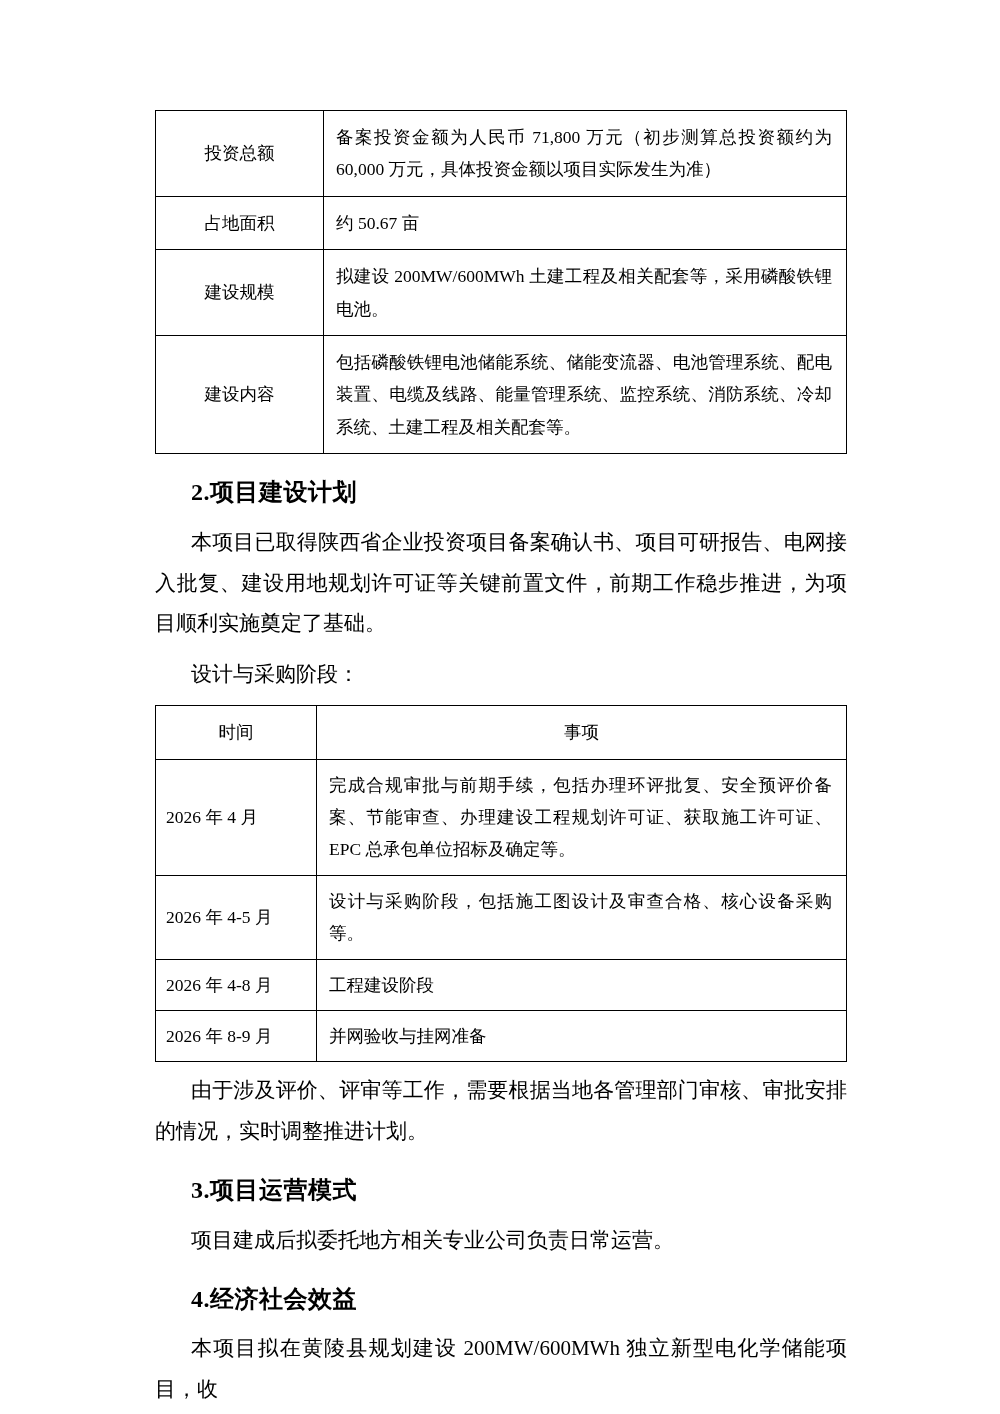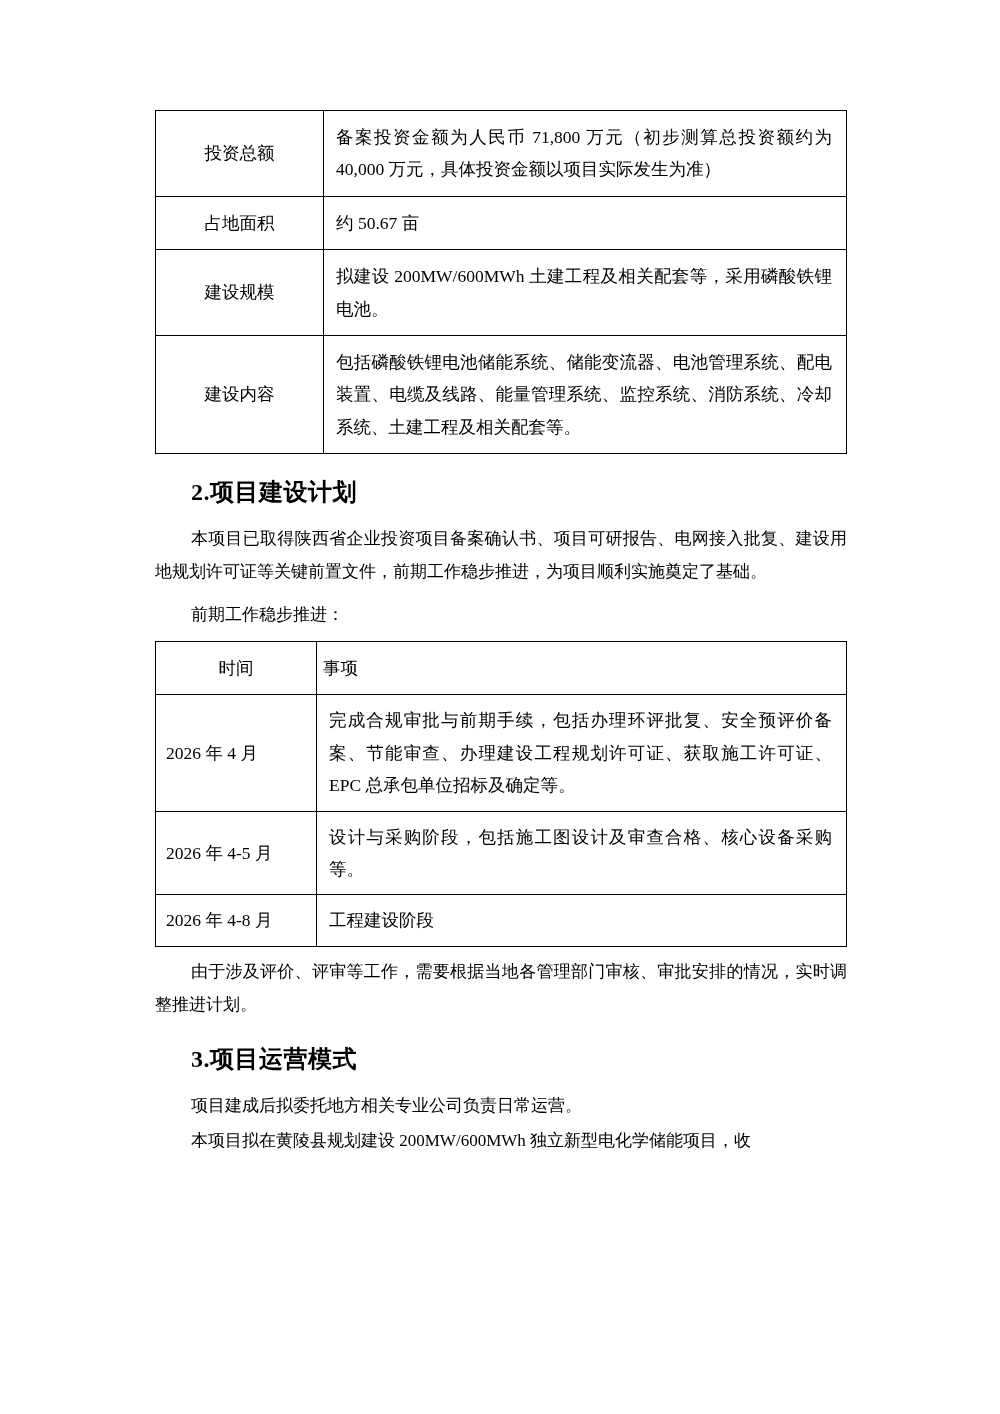--- a/index.html
+++ b/index.html
@@ -98,7 +98,7 @@
       <tbody>
         <tr>
           <td class="col-label">投资总额</td>
-          <td class="col-value">备案投资金额为人民币 71,800 万元（初步测算总投资额约为 40,000 万元，具体投资金额以项目实际发生为准）</td>
+          <td class="col-value">备案投资金额为人民币 71,800 万元（初步测算总投资额约为 60,000 万元，具体投资金额以项目实际发生为准）</td>
         </tr>
         <tr>
           <td class="col-label">占地面积</td>

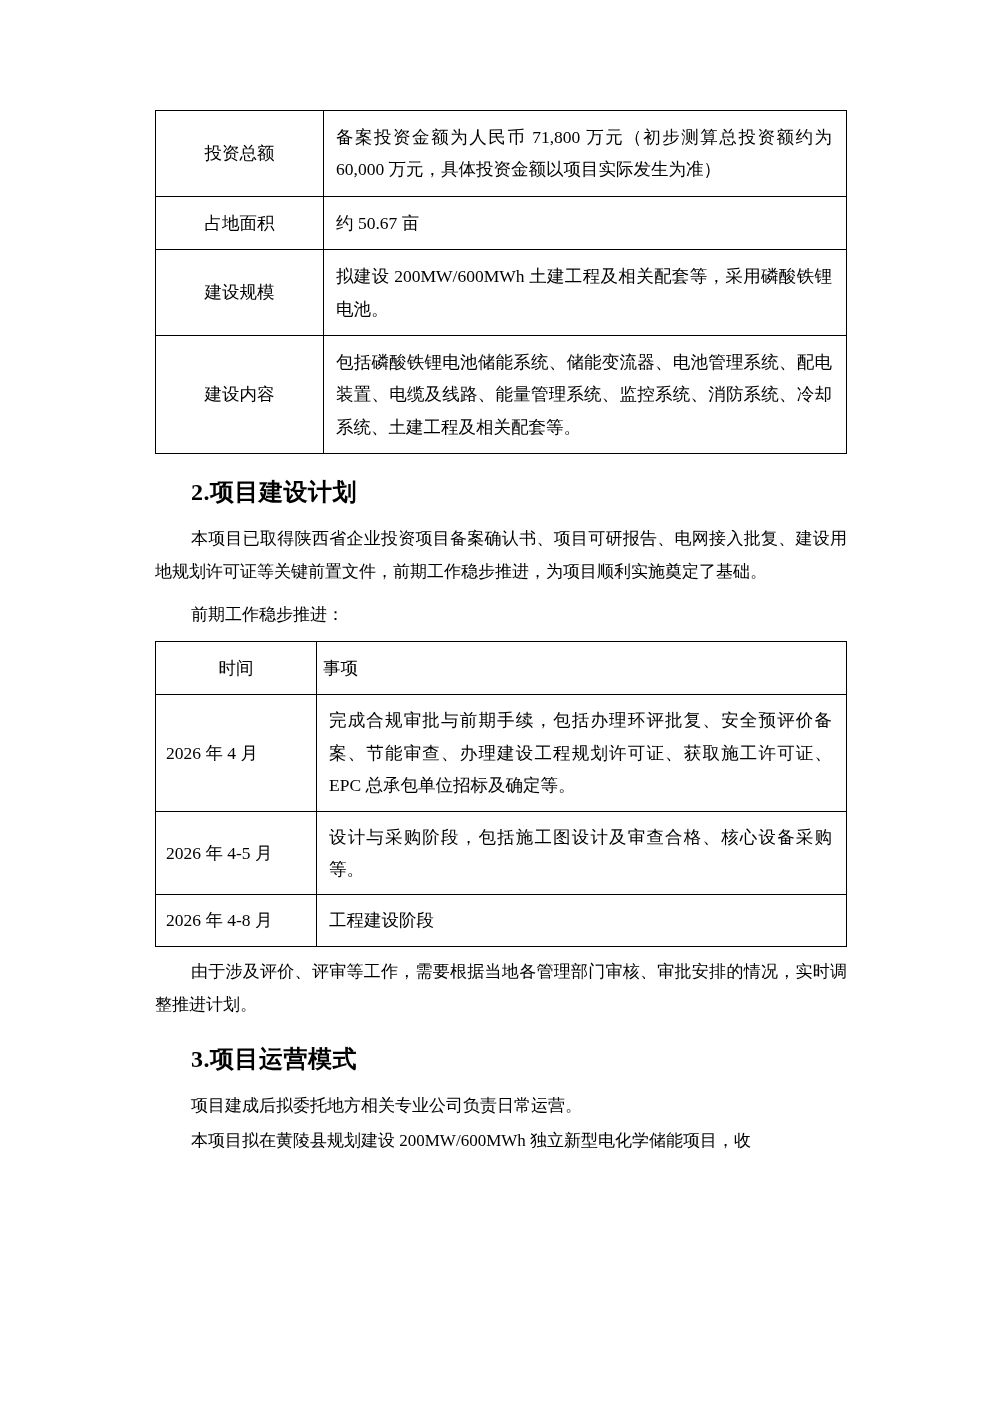--- a/index.html
+++ b/index.html
@@ -79,7 +79,7 @@
     letter-spacing: 0.5px;
   }
   p.para {
-    font-size: 17px;
+    font-size: 21px;
     line-height: 1.95;
     margin: 0 0 2px 0;
     text-align: justify;

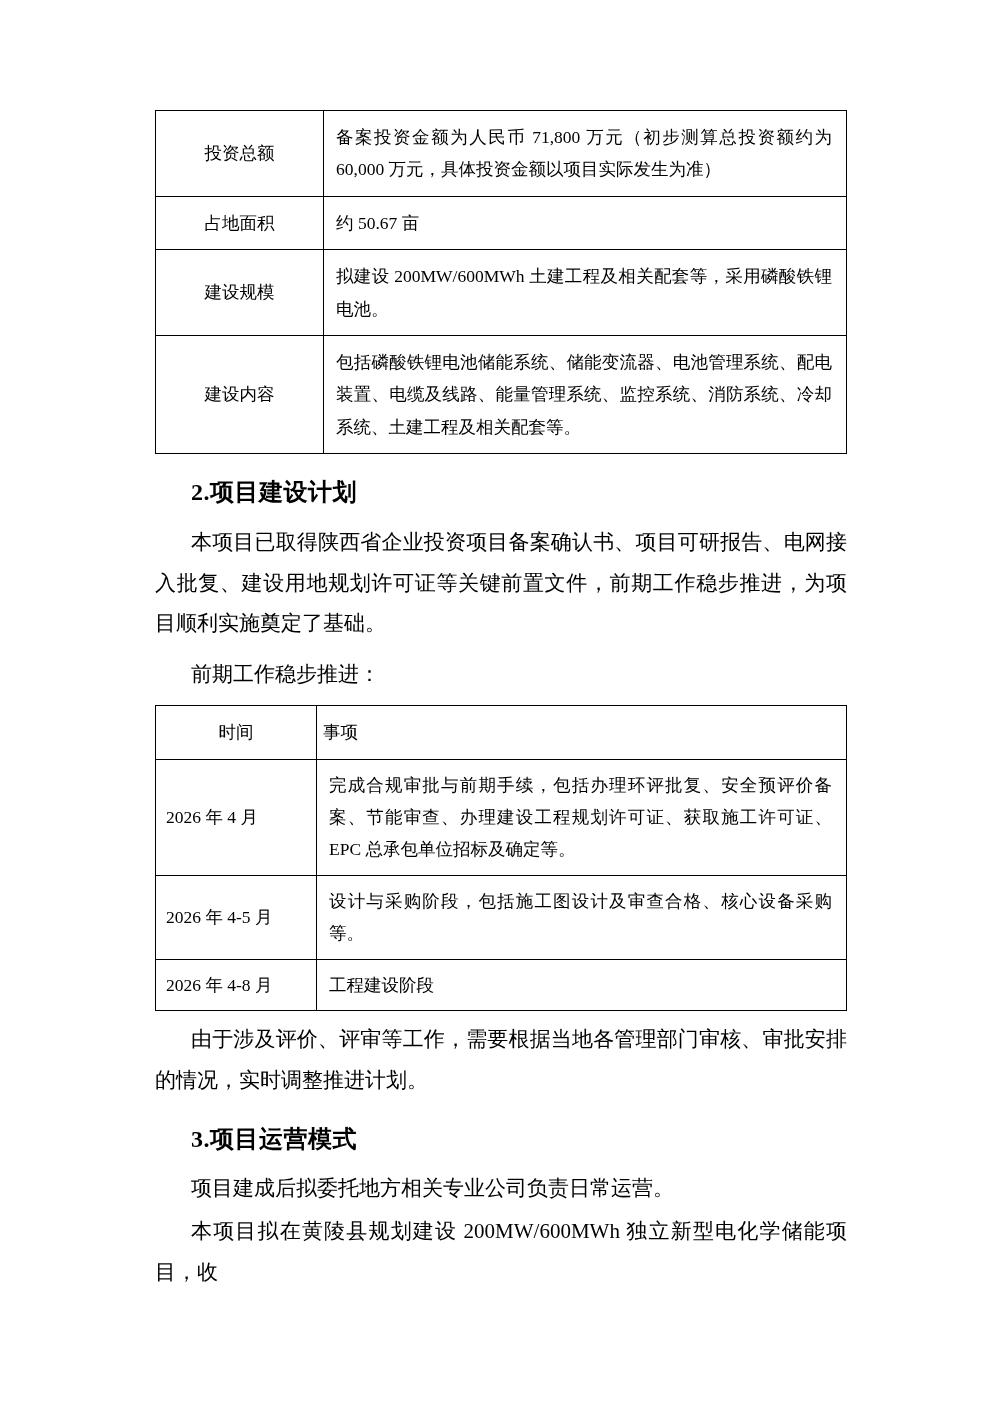--- a/index.html
+++ b/index.html
@@ -118,7 +118,7 @@
     <h2 class="heading">2.项目建设计划</h2>
     <p class="para">本项目已取得陕西省企业投资项目备案确认书、项目可研报告、电网接入批复、建设用地规划许可证等关键前置文件，前期工作稳步推进，为项目顺利实施奠定了基础。</p>
     <div class="gap-small"></div>
-    <p class="para">前期工作稳步推进：</p>
+    <p class="para">设计与采购阶段：</p>
     <div class="gap-small"></div>
 
     <table class="doc-table">

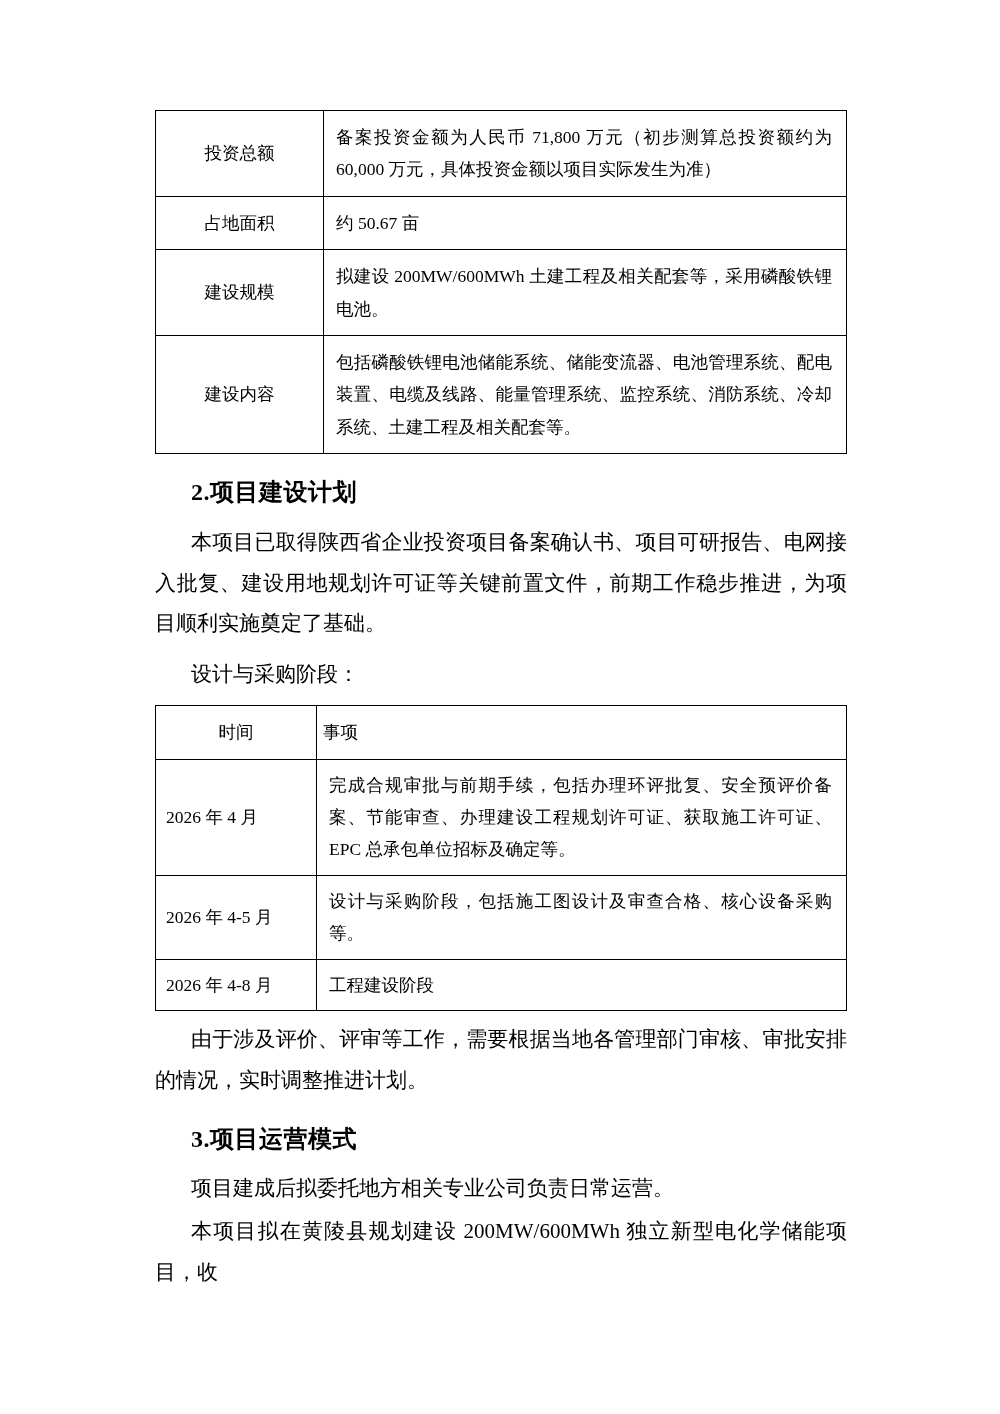--- a/index.html
+++ b/index.html
@@ -125,7 +125,7 @@
       <tbody>
         <tr class="plan-head">
           <td class="col-time plan-head-cell" style="text-align:center;vertical-align:middle;font-family:Liberation Serif, serif;">时间</td>
-          <td style="text-align:left;vertical-align:middle;padding:10px 6px;">事项</td>
+          <td style="text-align:center;vertical-align:middle;padding:10px 6px;">事项</td>
         </tr>
         <tr>
           <td class="col-time">2026 年 4 月</td>

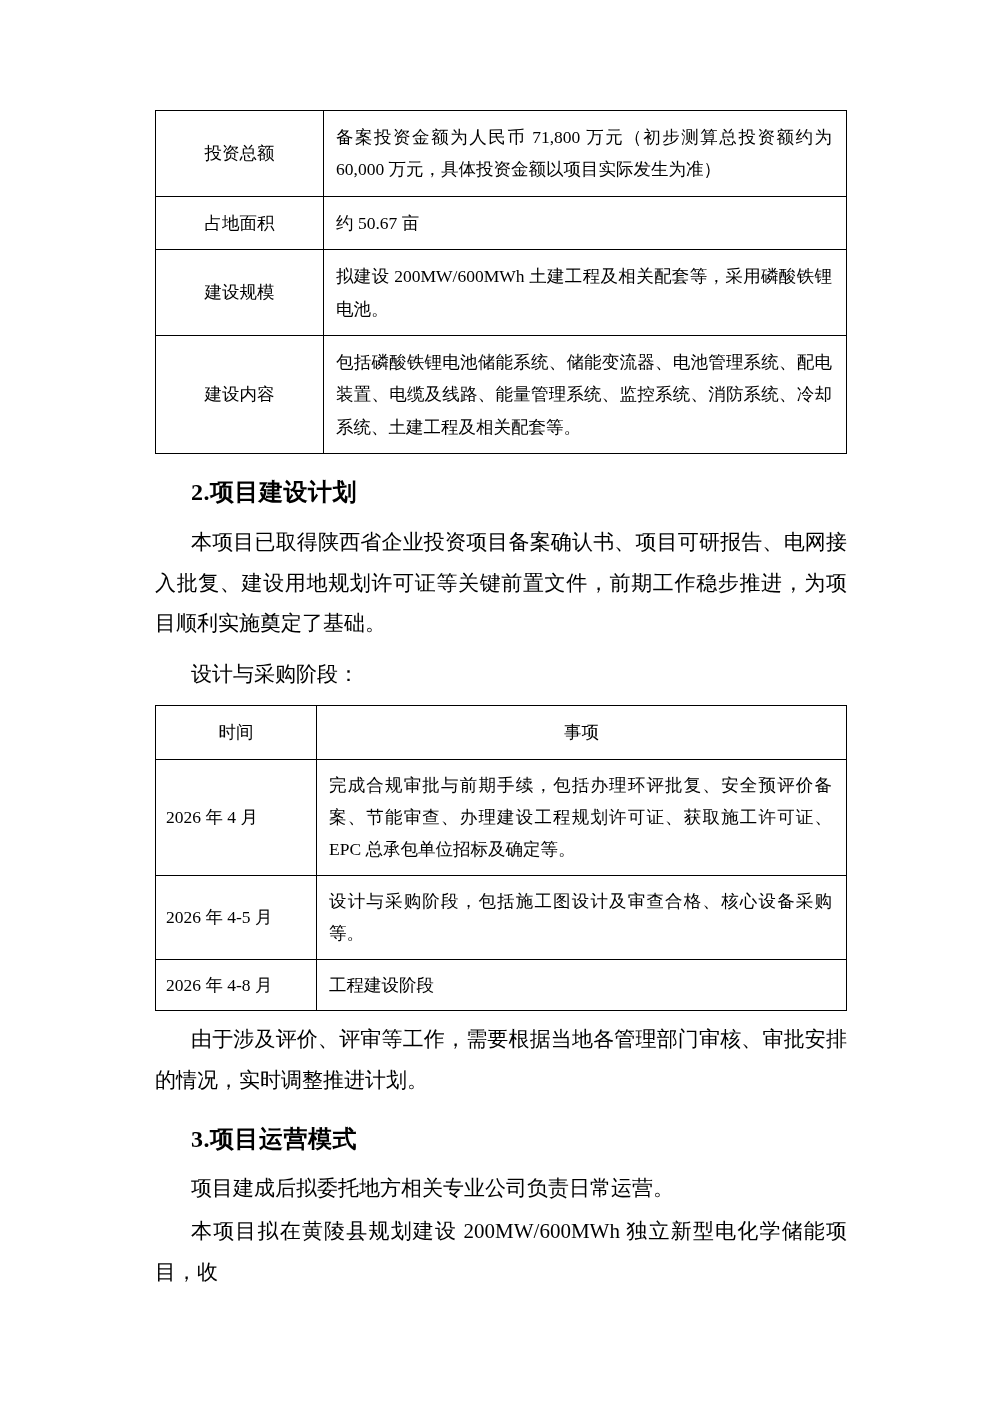--- a/index.html
+++ b/index.html
@@ -139,6 +139,10 @@
           <td class="col-time">2026 年 4-8 月</td>
           <td class="col-item">工程建设阶段</td>
         </tr>
+        <tr>
+          <td class="col-time">2026 年 8-9 月</td>
+          <td class="col-item">并网验收与挂网准备</td>
+        </tr>
       </tbody>
     </table>
 

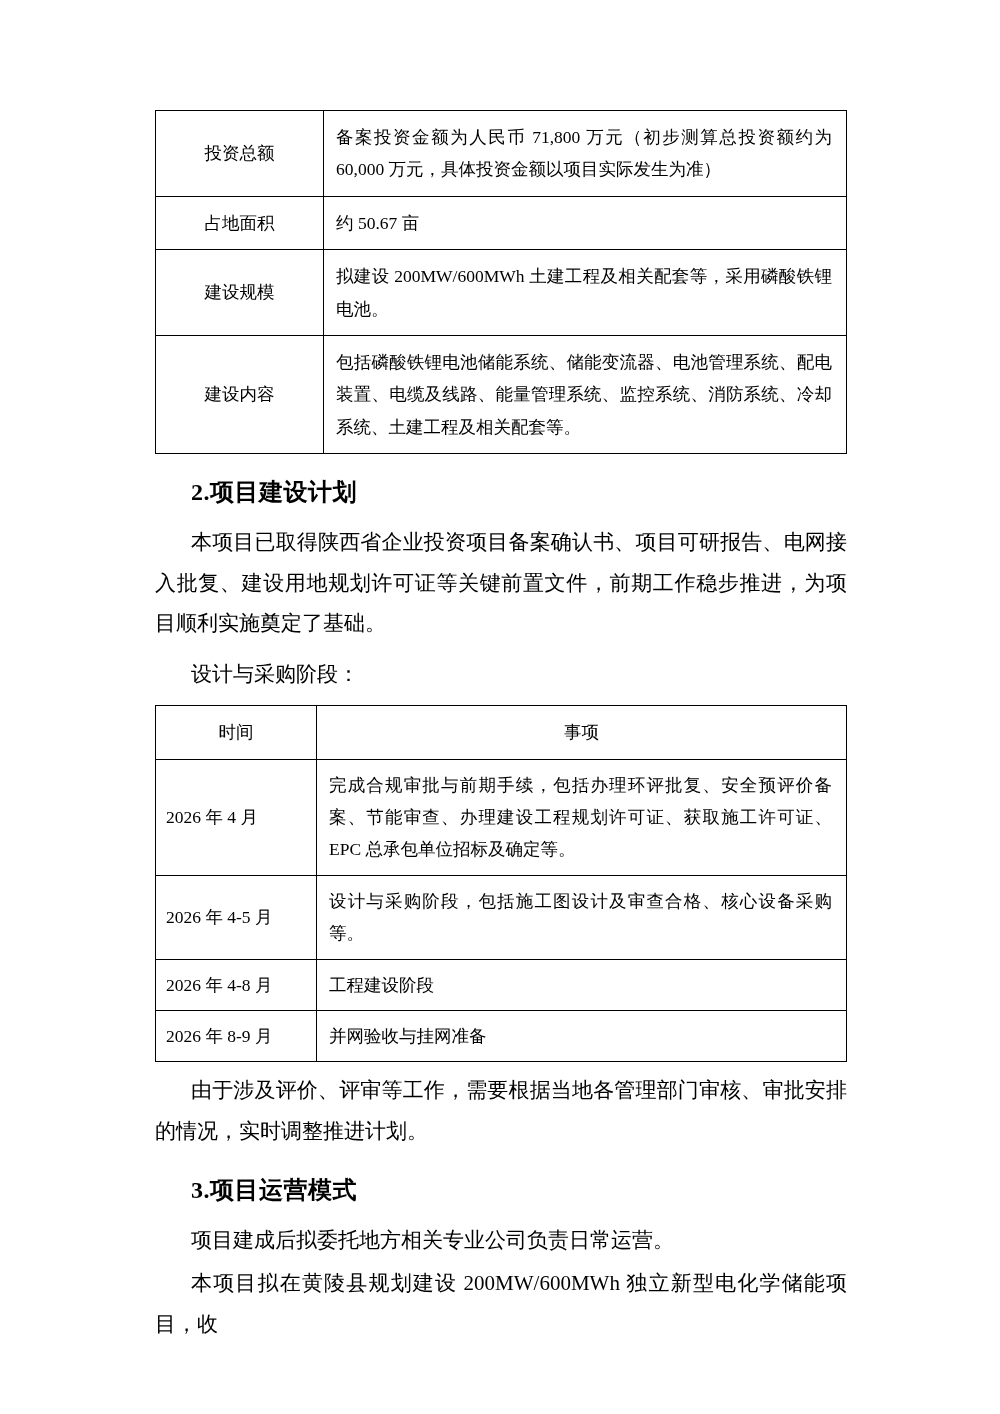--- a/index.html
+++ b/index.html
@@ -152,6 +152,7 @@
     <h2 class="heading">3.项目运营模式</h2>
     <p class="para">项目建成后拟委托地方相关专业公司负责日常运营。</p>
 
+    <h2 class="heading">4.经济社会效益</h2>
     <p class="para">本项目拟在黄陵县规划建设 200MW/600MWh 独立新型电化学储能项目，收</p>
 
   </div>

